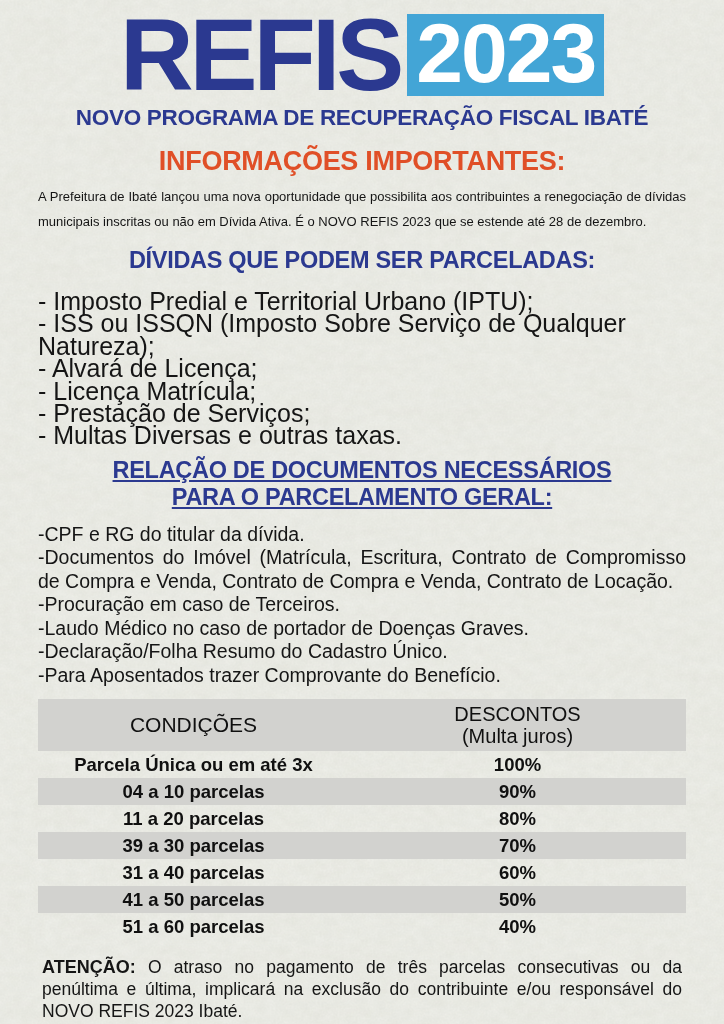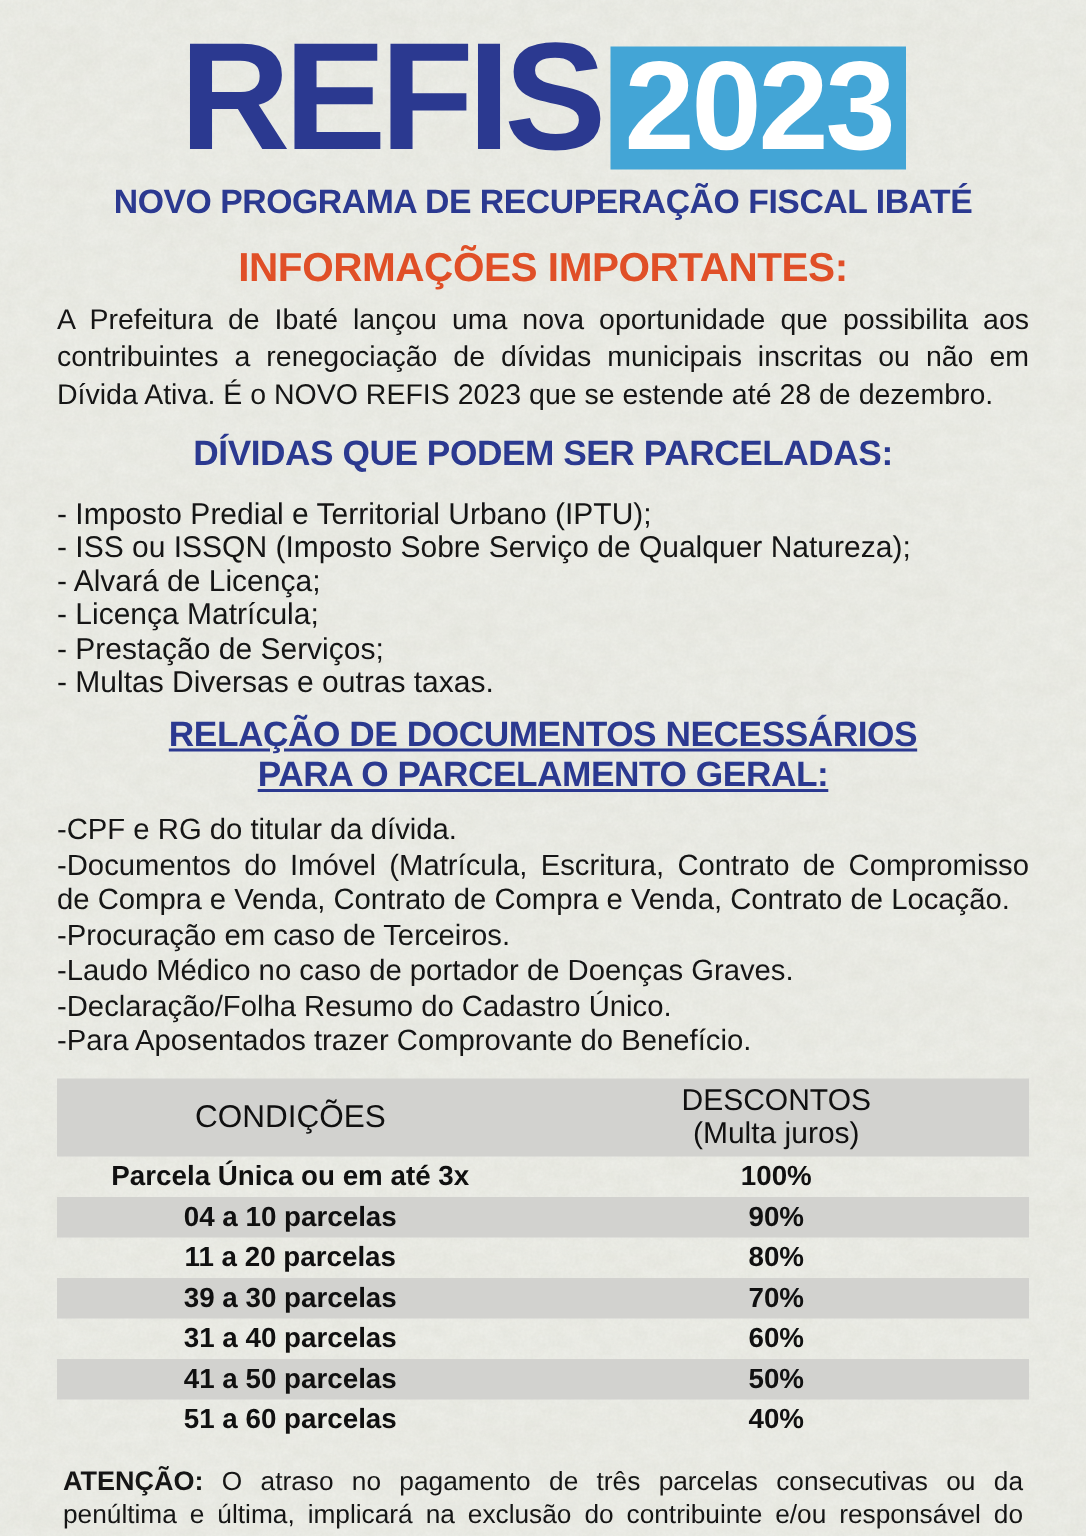--- a/index.html
+++ b/index.html
@@ -38,7 +38,6 @@
     display:flex;align-items:center;
     padding:0 9px 4px 9px;
     letter-spacing:-2px;
-    margin-top:17px;
   }
   .subtitle{
     text-align:center;

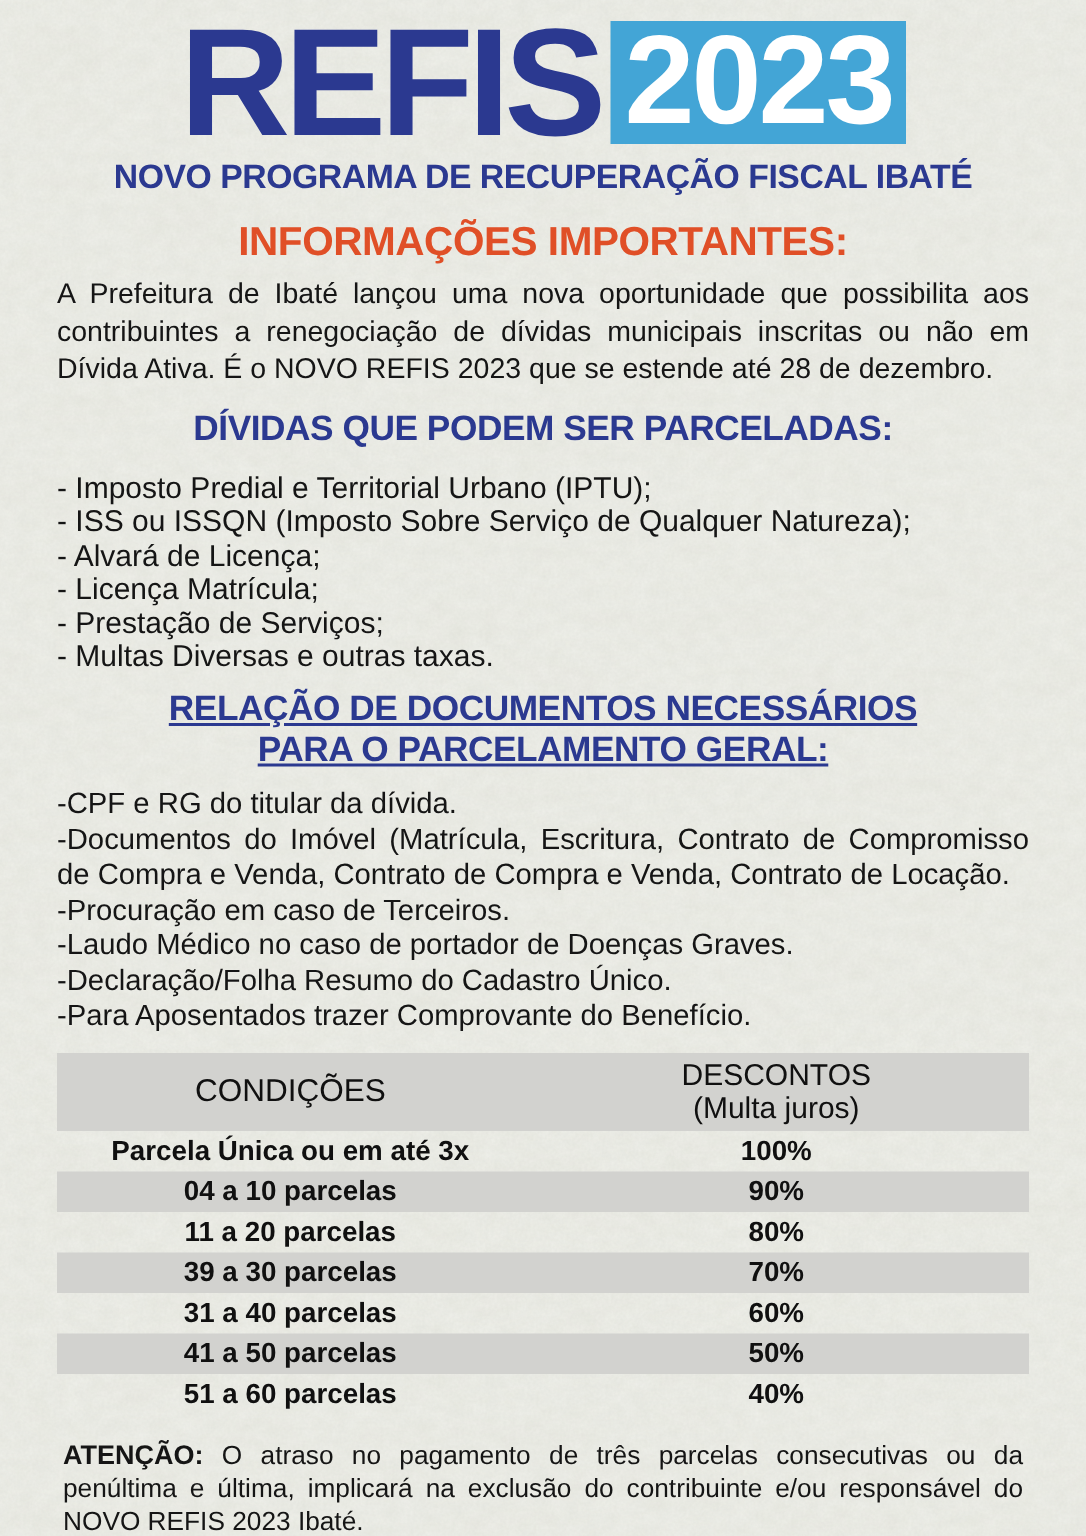--- a/index.html
+++ b/index.html
@@ -71,7 +71,7 @@
   
   .intro{
     margin:8px 38px 6px;
-    font-size:19px;
+    font-size:13px;
     line-height:25px;
     text-align:justify;
   }

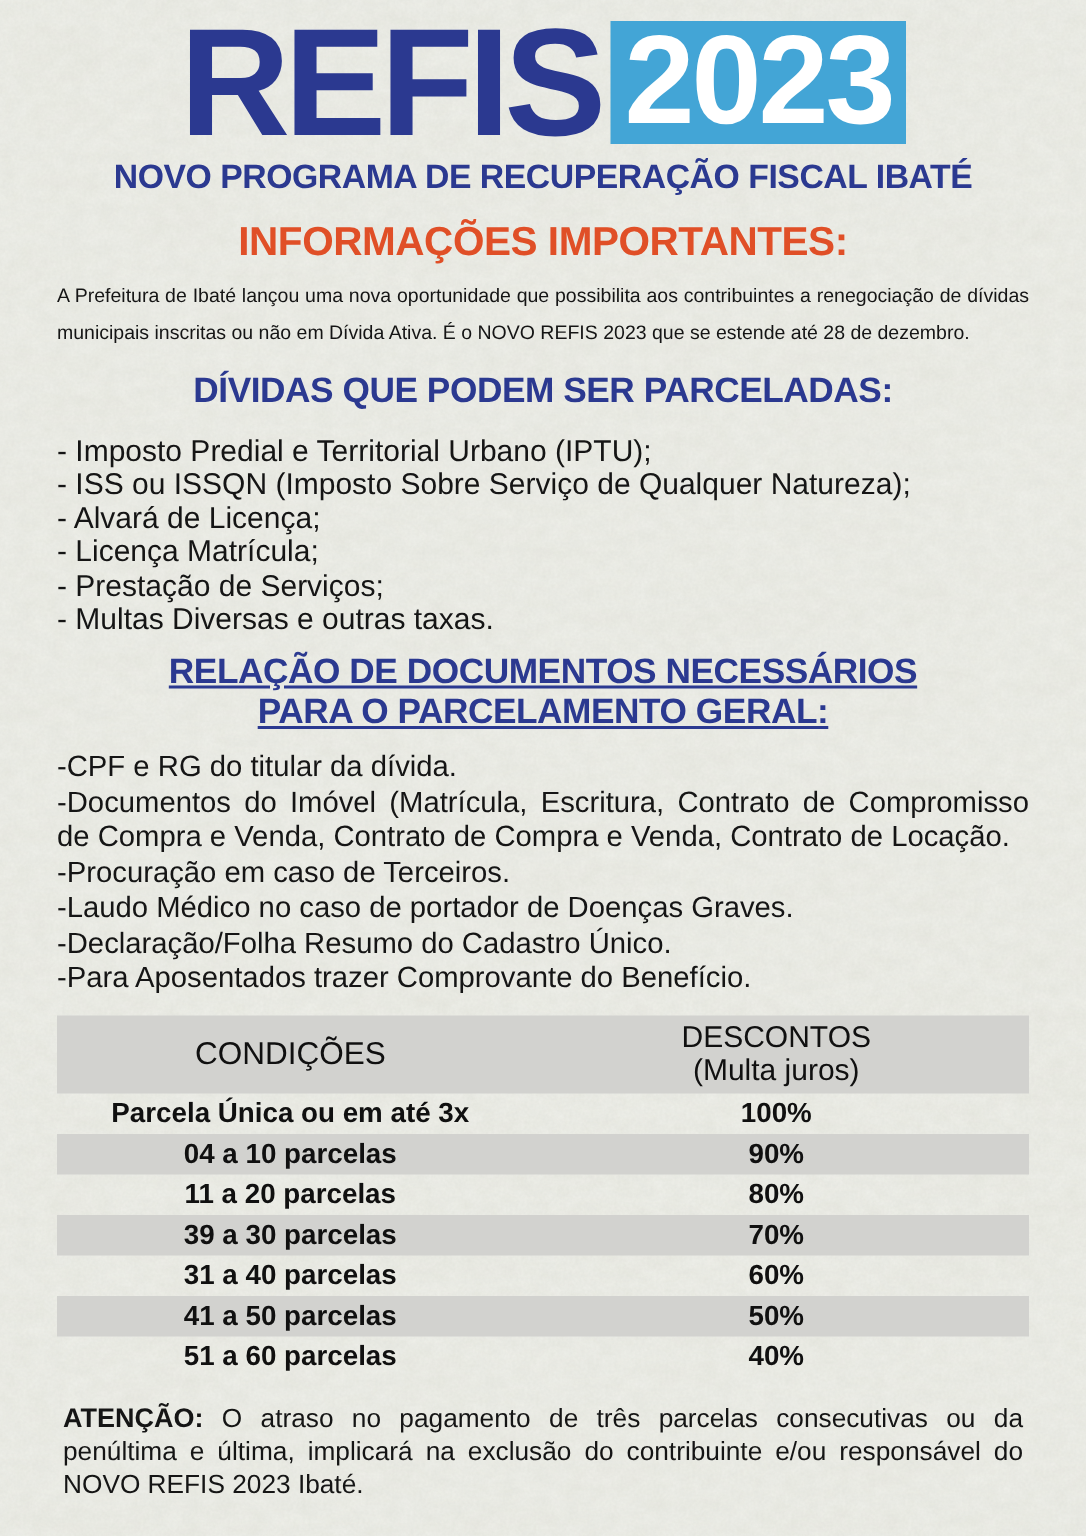--- a/index.html
+++ b/index.html
@@ -78,7 +78,7 @@
   .debts-title{margin-top:13px;}
   .debt-list{
     margin:16px 38px 0;
-    font-size:20px;
+    font-size:25px;
     line-height:22.4px;
   }
   .docs-title{margin-top:10px;text-decoration:underline;}

